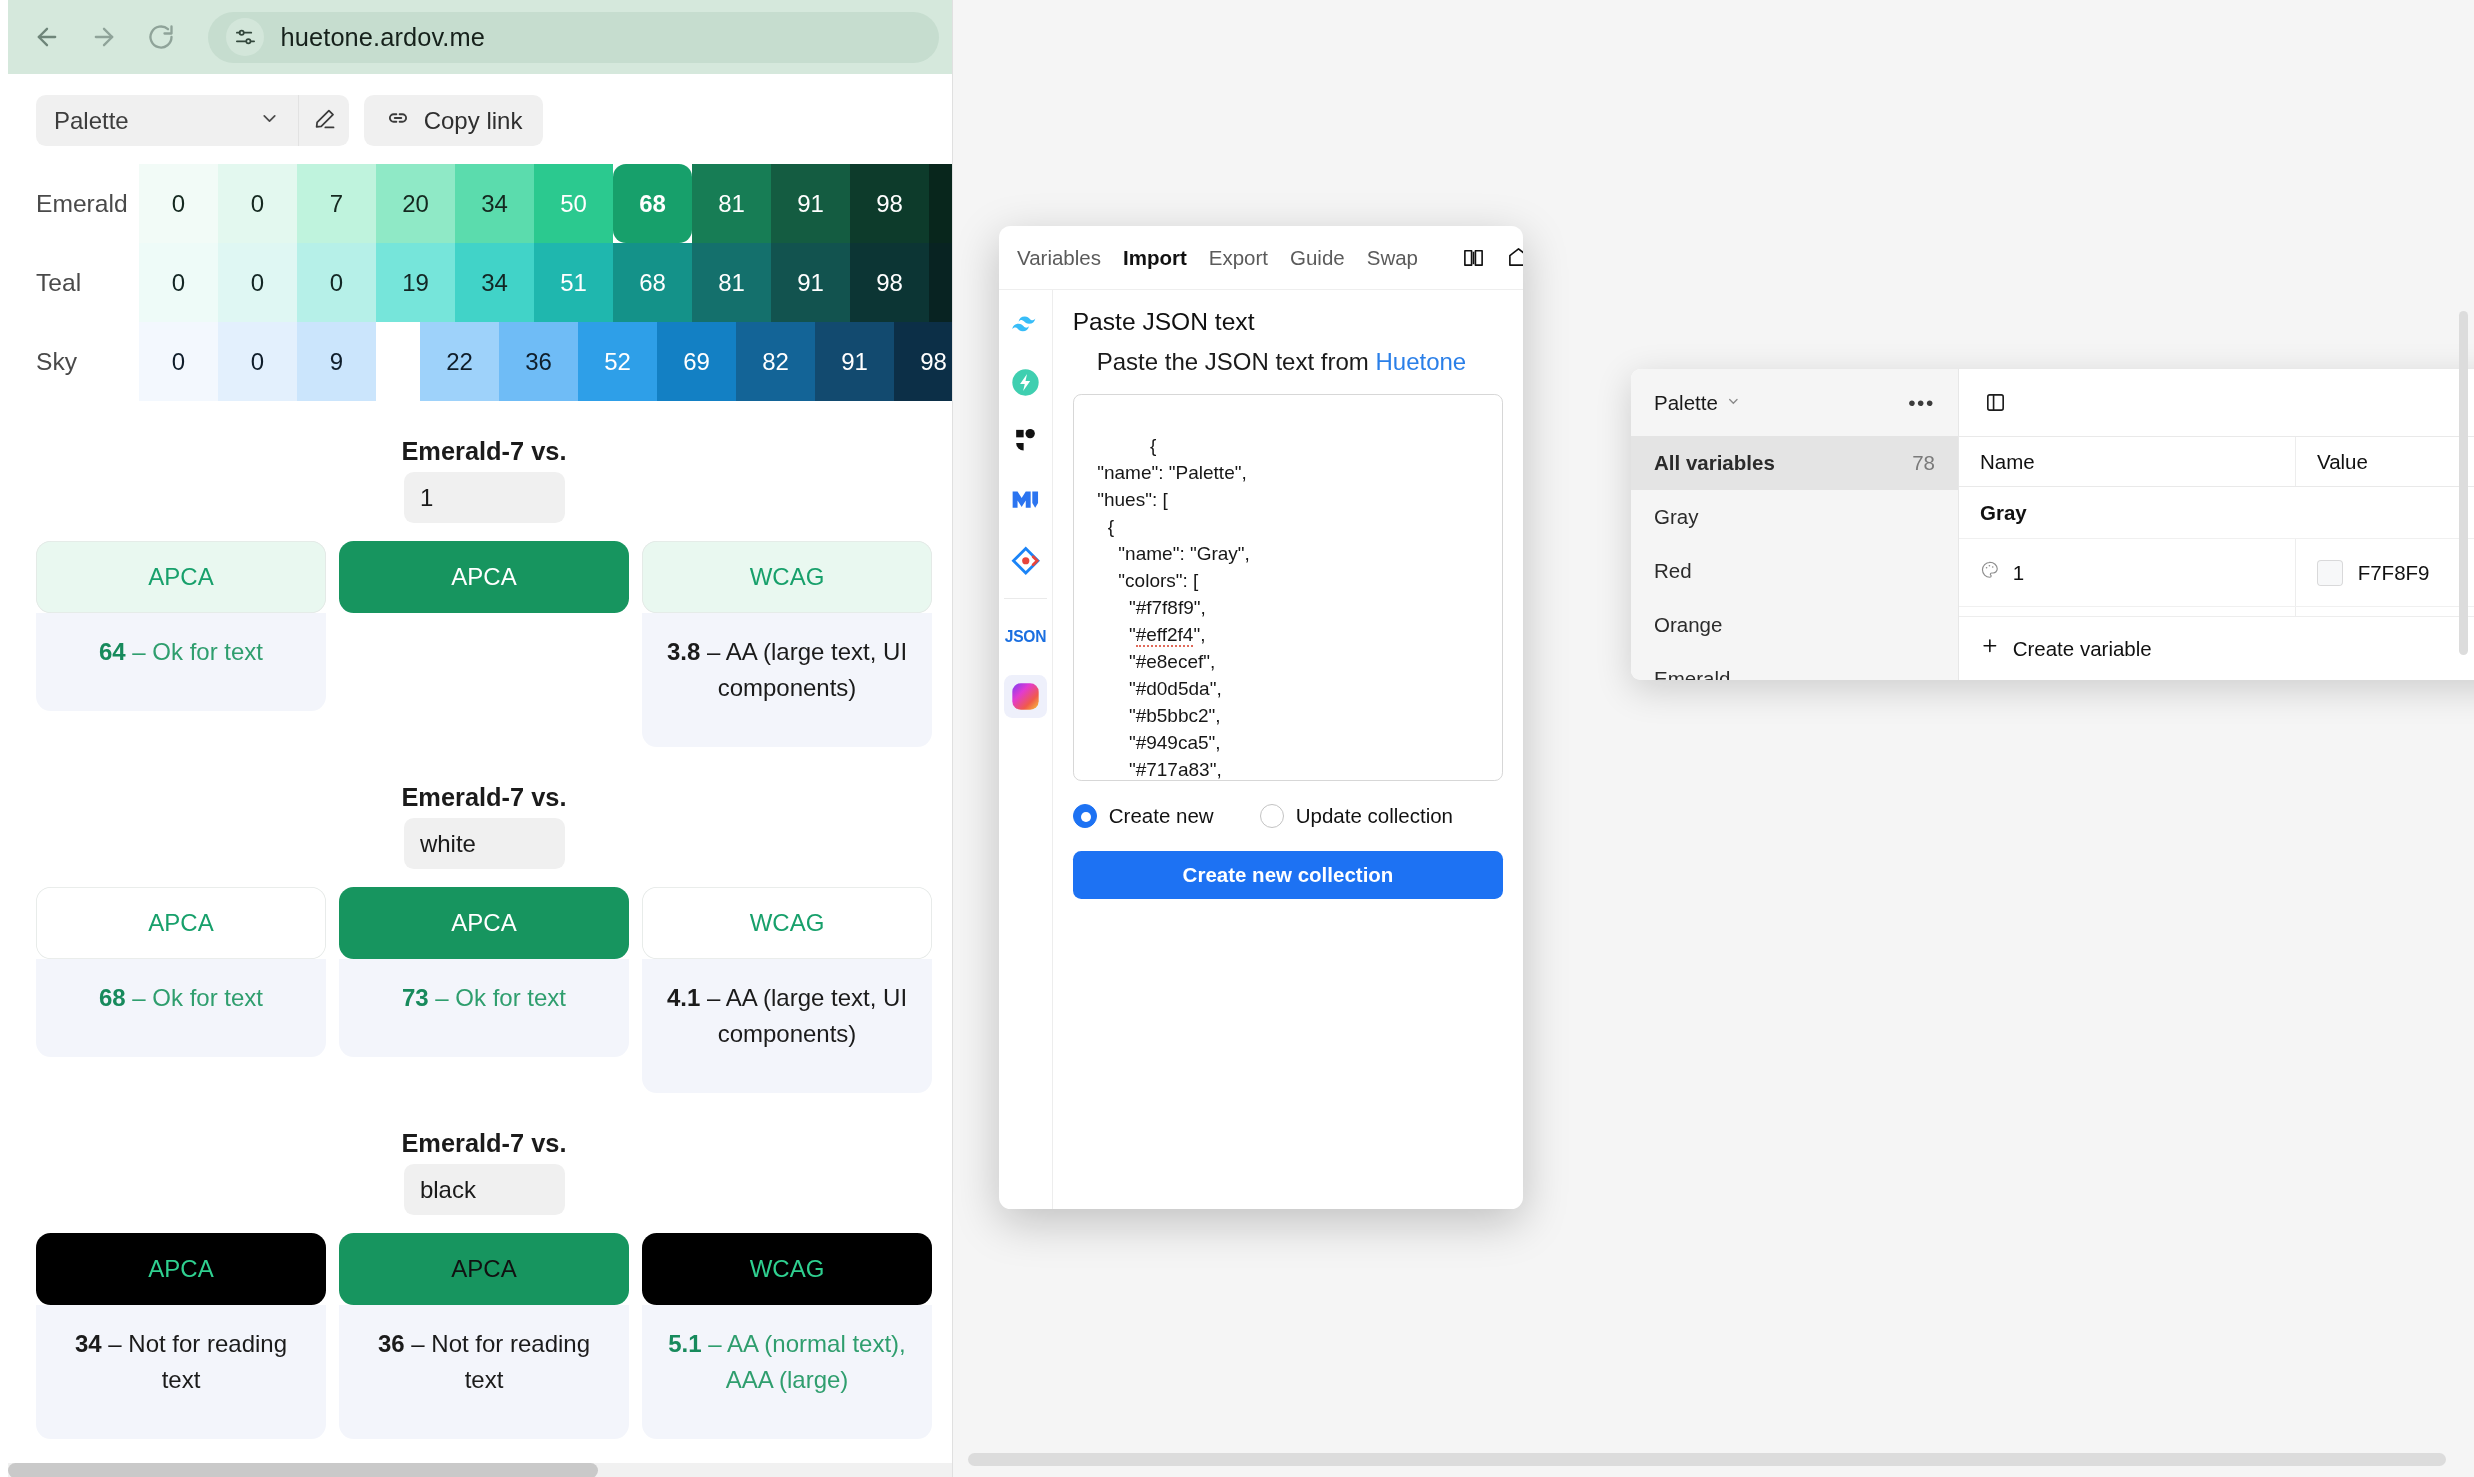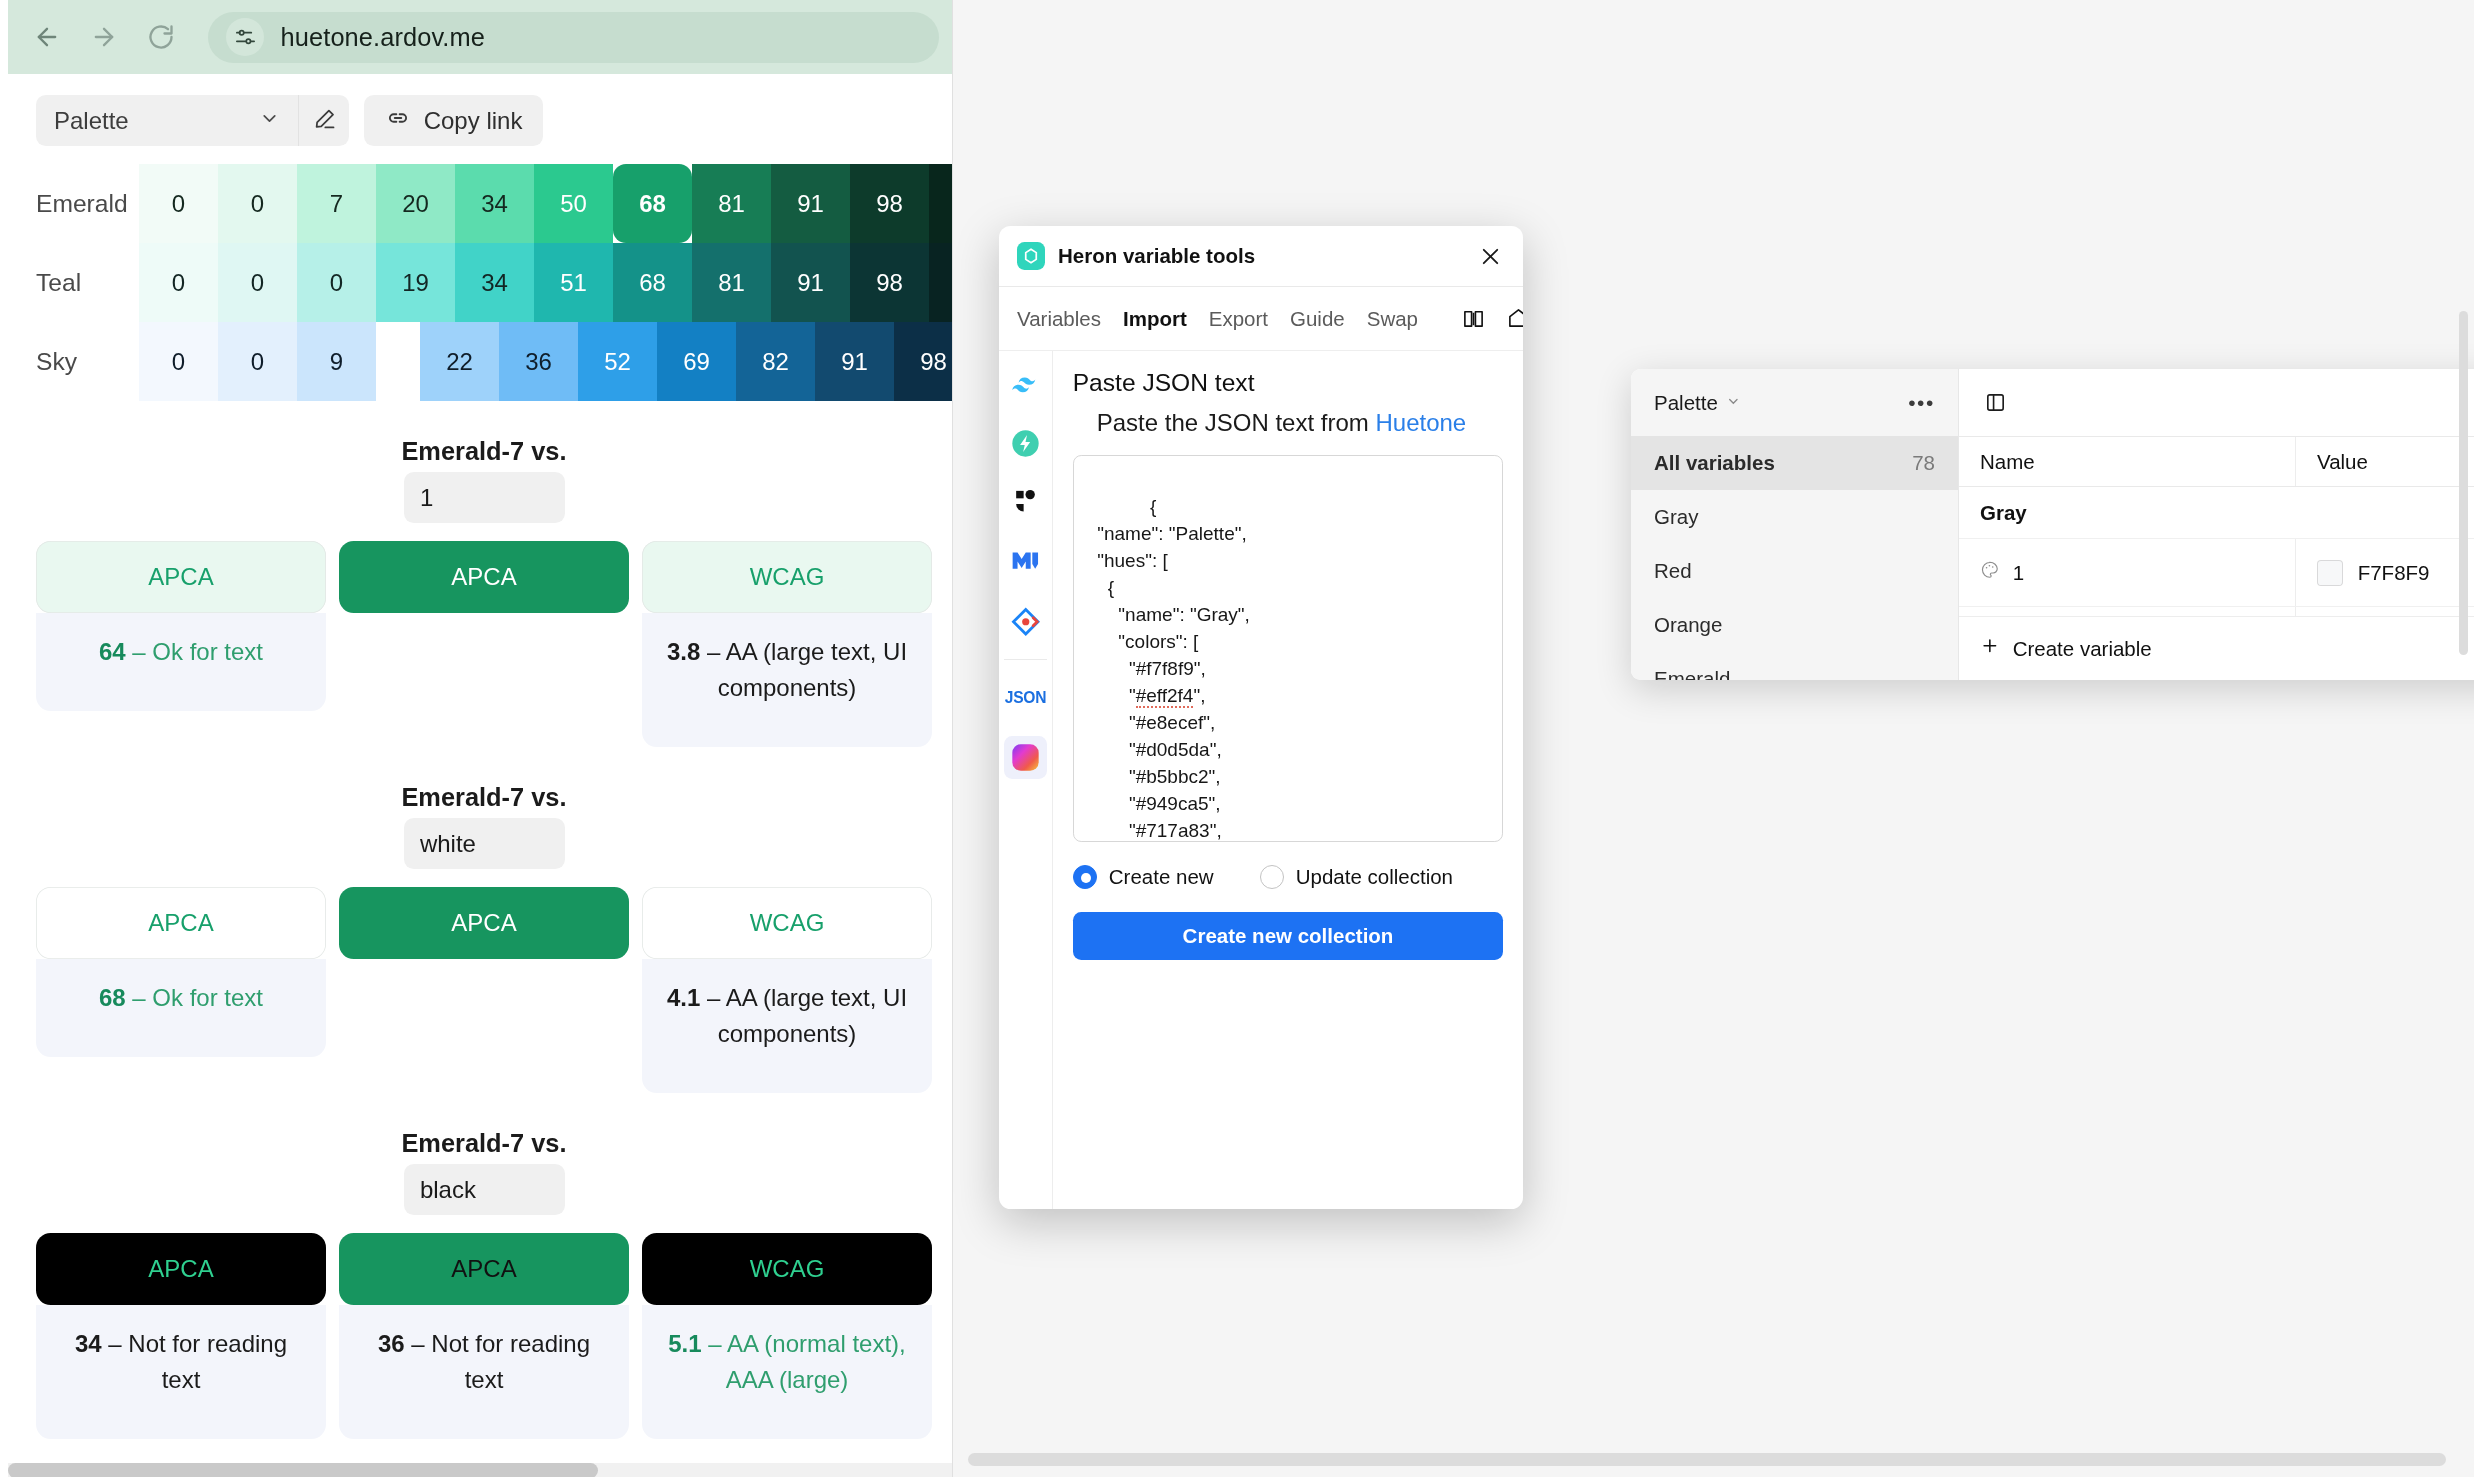--- a/index.html
+++ b/index.html
@@ -386,19 +386,6 @@
     <div class="figma-canvas"></div>
 
     <div class="plugin-modal">
-      <div class="plugin-titlebar">
-        <span class="plugin-logo">
-          <svg width="18" height="18" viewBox="0 0 24 24" fill="none" stroke="#ffffff" stroke-width="2.3">
-              <path d="M12 3l7 4.5v9L12 21l-7-4.5v-9z"></path>
-            </svg>
-        </span>
-        <span class="plugin-title">Heron variable tools</span>
-        <span class="plugin-close">
-          <svg width="23" height="23" viewBox="0 0 24 24" fill="none" stroke="#1a1a1a" stroke-width="1.9" stroke-linecap="round">
-              <path d="M5 5l14 14M19 5L5 19"></path>
-            </svg>
-        </span>
-      </div>
 
       <div class="plugin-tabs" id="plugin-tabs">
           <div class="ptab">Variables</div>

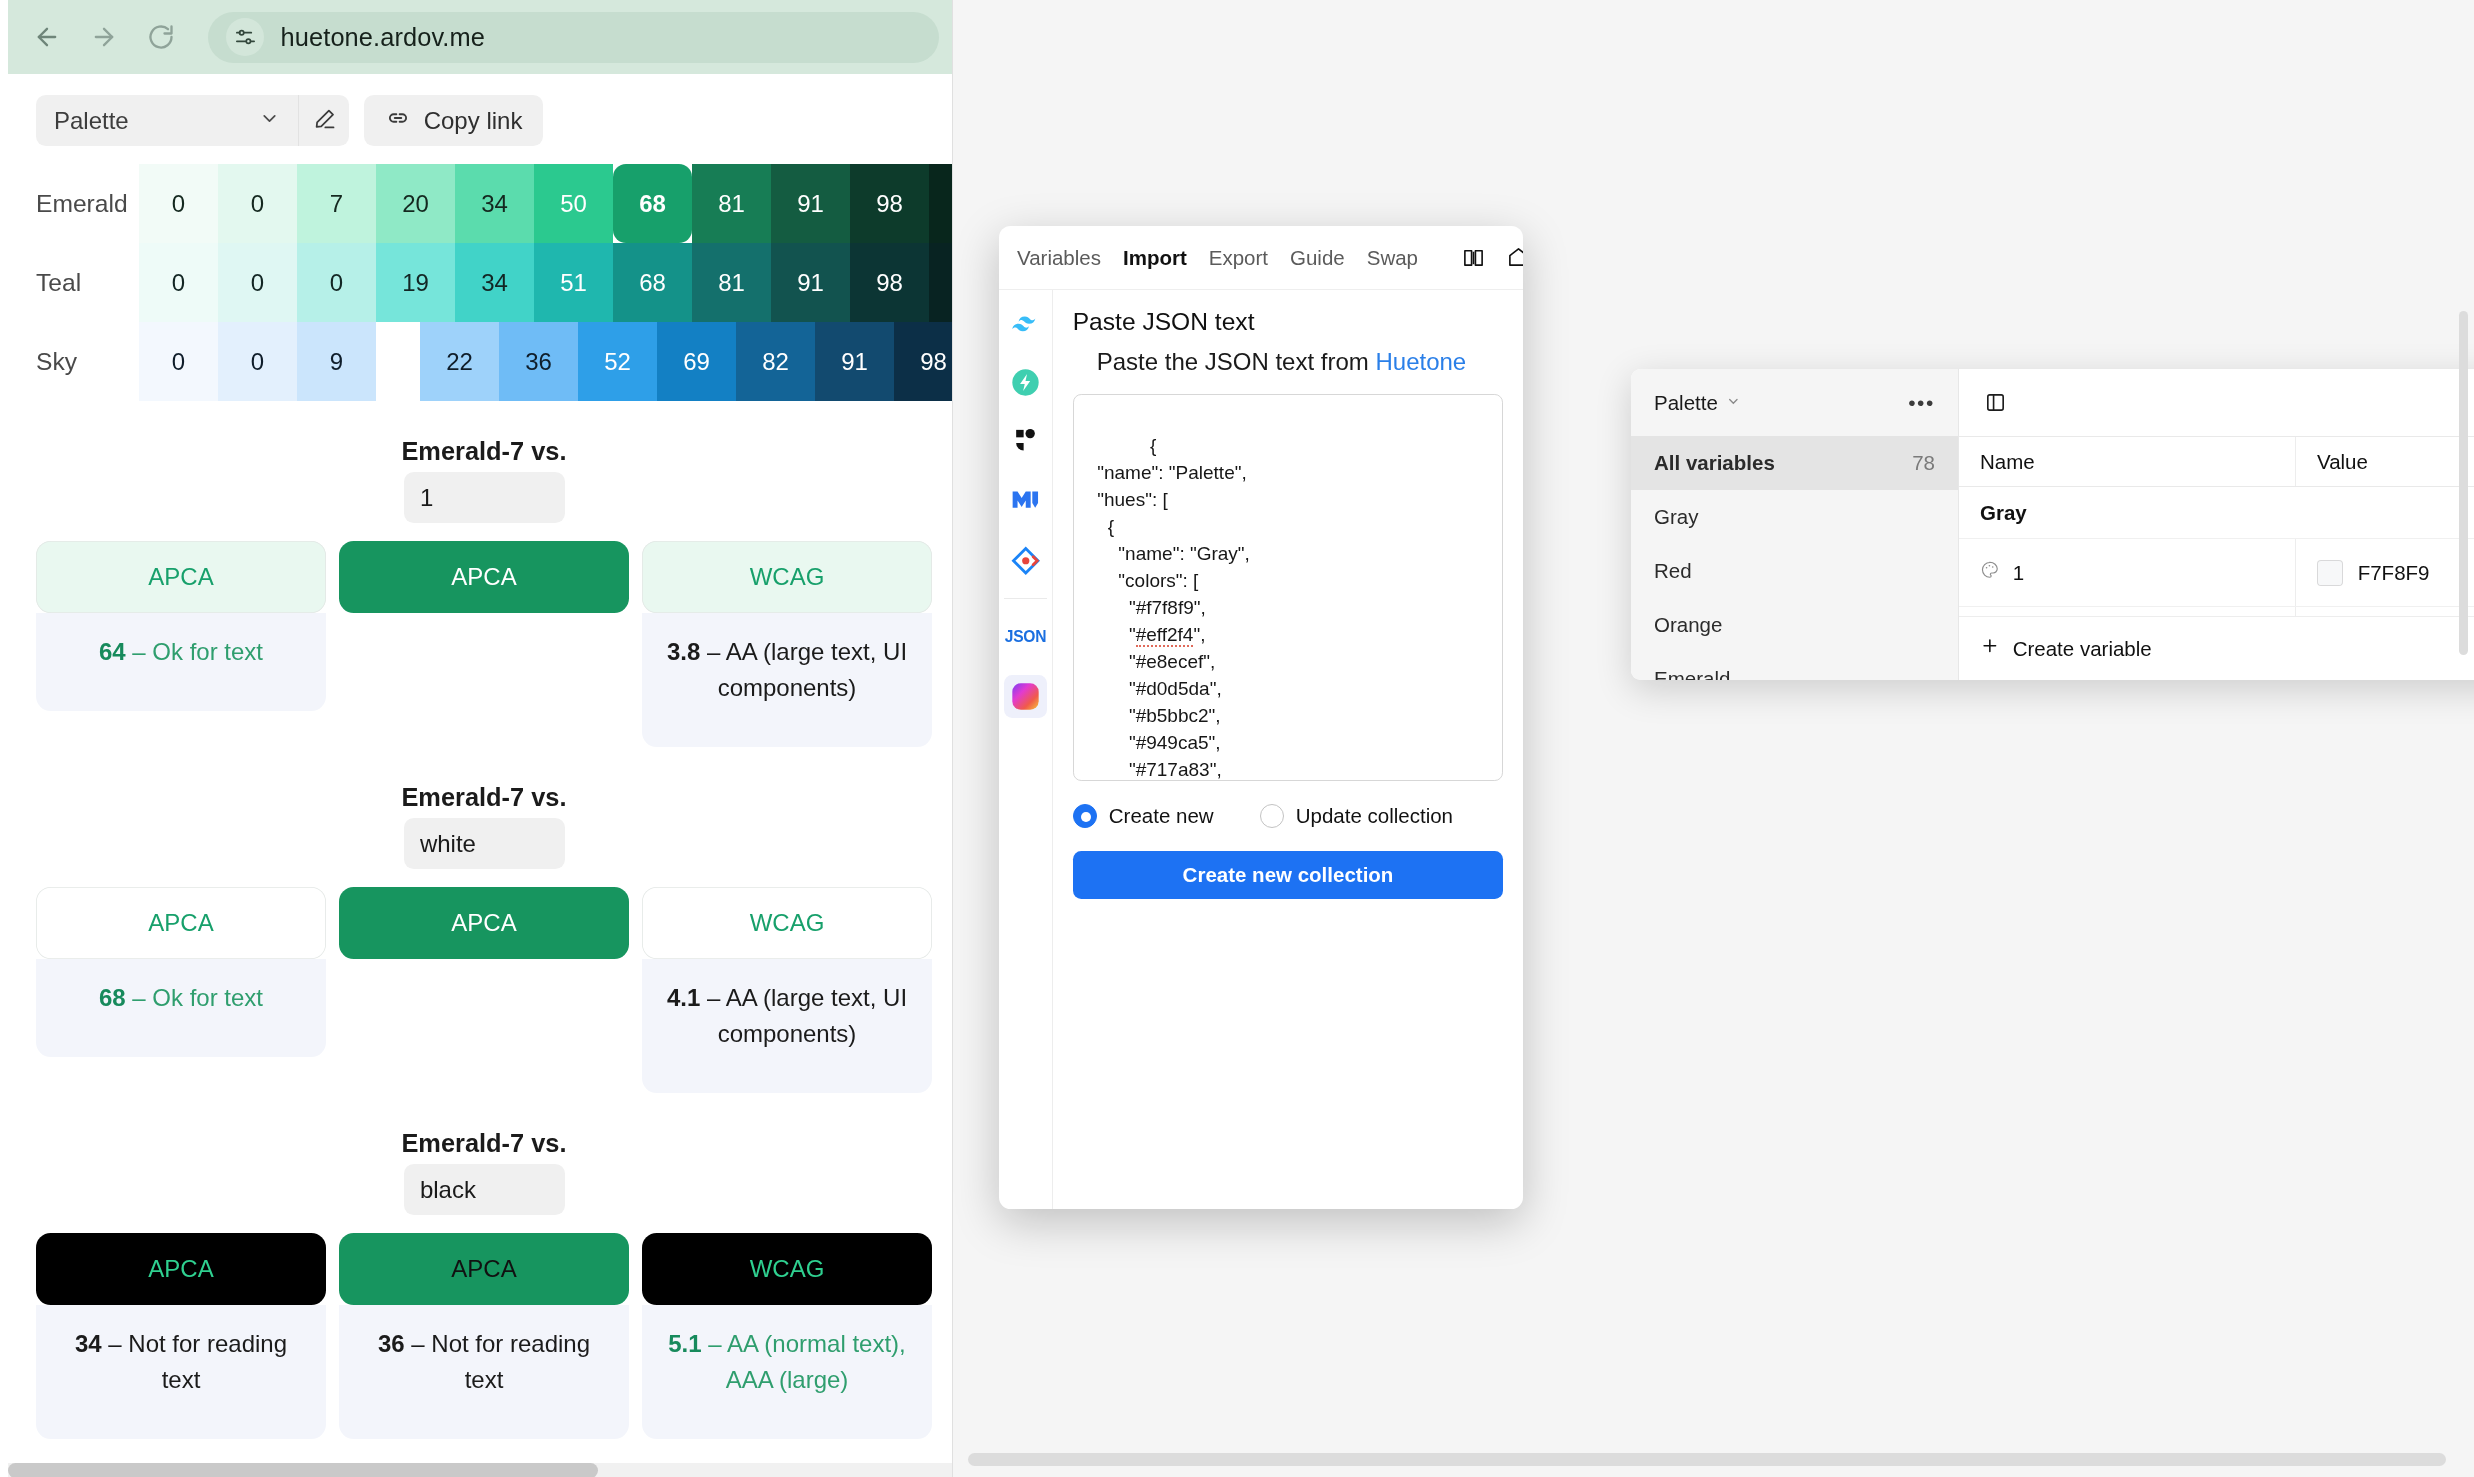--- a/index.html
+++ b/index.html
@@ -340,6 +340,7 @@
               </div>
               <div class="cmp-card">
                 <div class="cmp-head" style="background: rgb(23, 149, 95); color: rgb(255, 255, 255);">APCA</div>
+                <div class="cmp-body"><b style="color: rgb(23, 138, 92);">73</b><span style="color: rgb(47, 158, 110);"> – Ok for text</span></div>
               </div>
               <div class="cmp-card">
                 <div class="cmp-head" style="background: rgb(255, 255, 255); color: rgb(23, 160, 107); box-shadow: rgb(227, 231, 229) 0px 0px 0px 0.8px inset;">WCAG</div>

